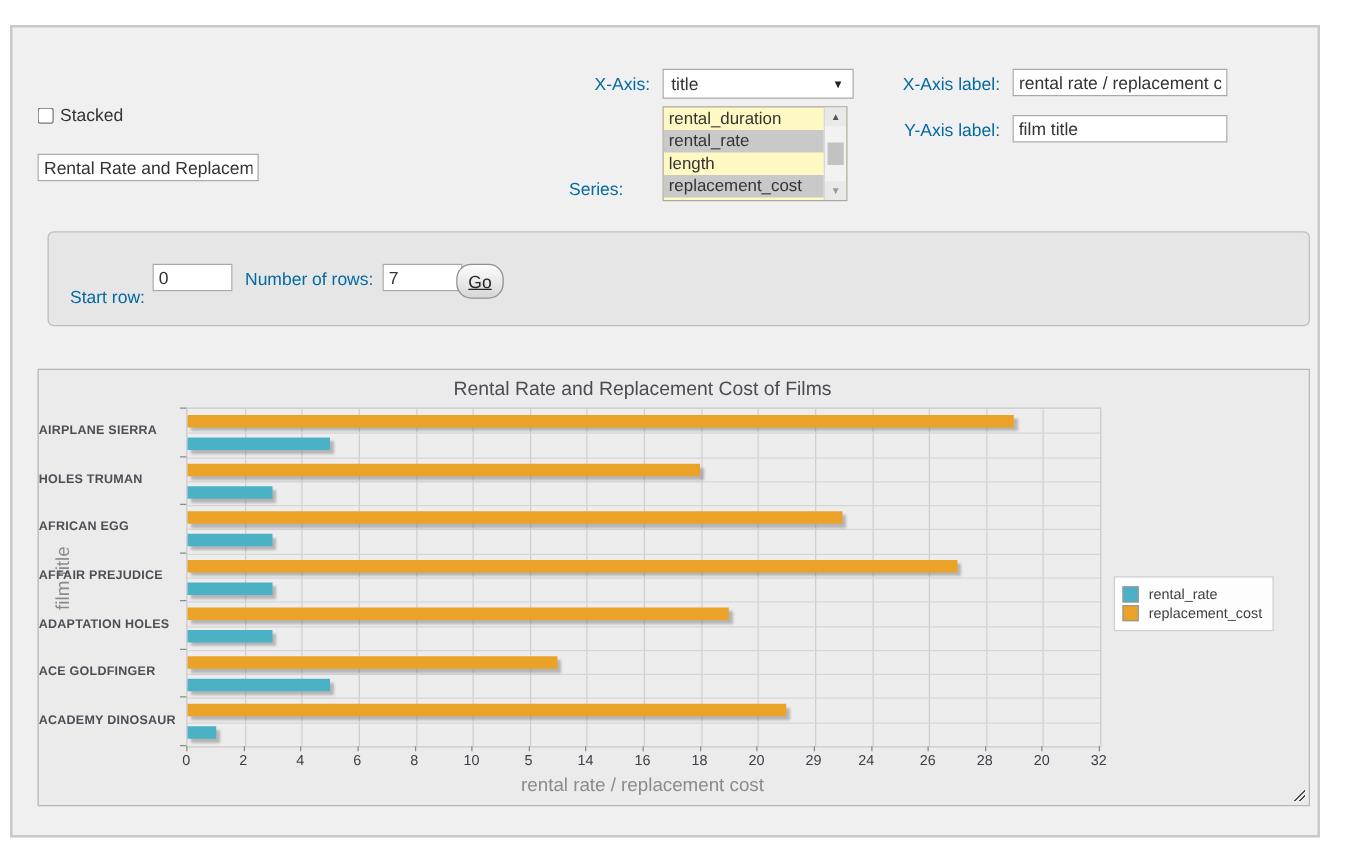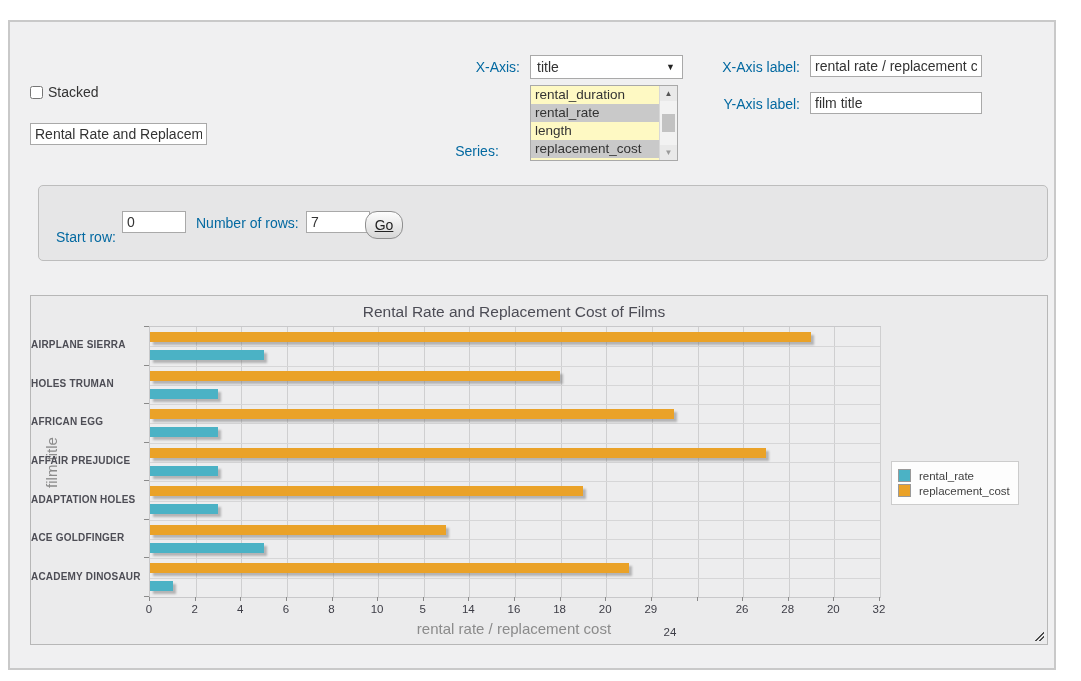--- a/index.html
+++ b/index.html
@@ -202,7 +202,7 @@
         <div class="xtickmark" style="left: 619.875px;"></div>
         <div class="xtick" style="left: 619.875px;">29</div>
         <div class="xtickmark" style="left: 665.5px;"></div>
-        <div class="xtick" style="left: 639px; margin-top: 23px;">24</div>
+        <div class="xtick" style="left: 662px;">24</div>
         <div class="xtickmark" style="left: 711.125px;"></div>
         <div class="xtick" style="left: 711.125px;">26</div>
         <div class="xtickmark" style="left: 756.75px;"></div>

